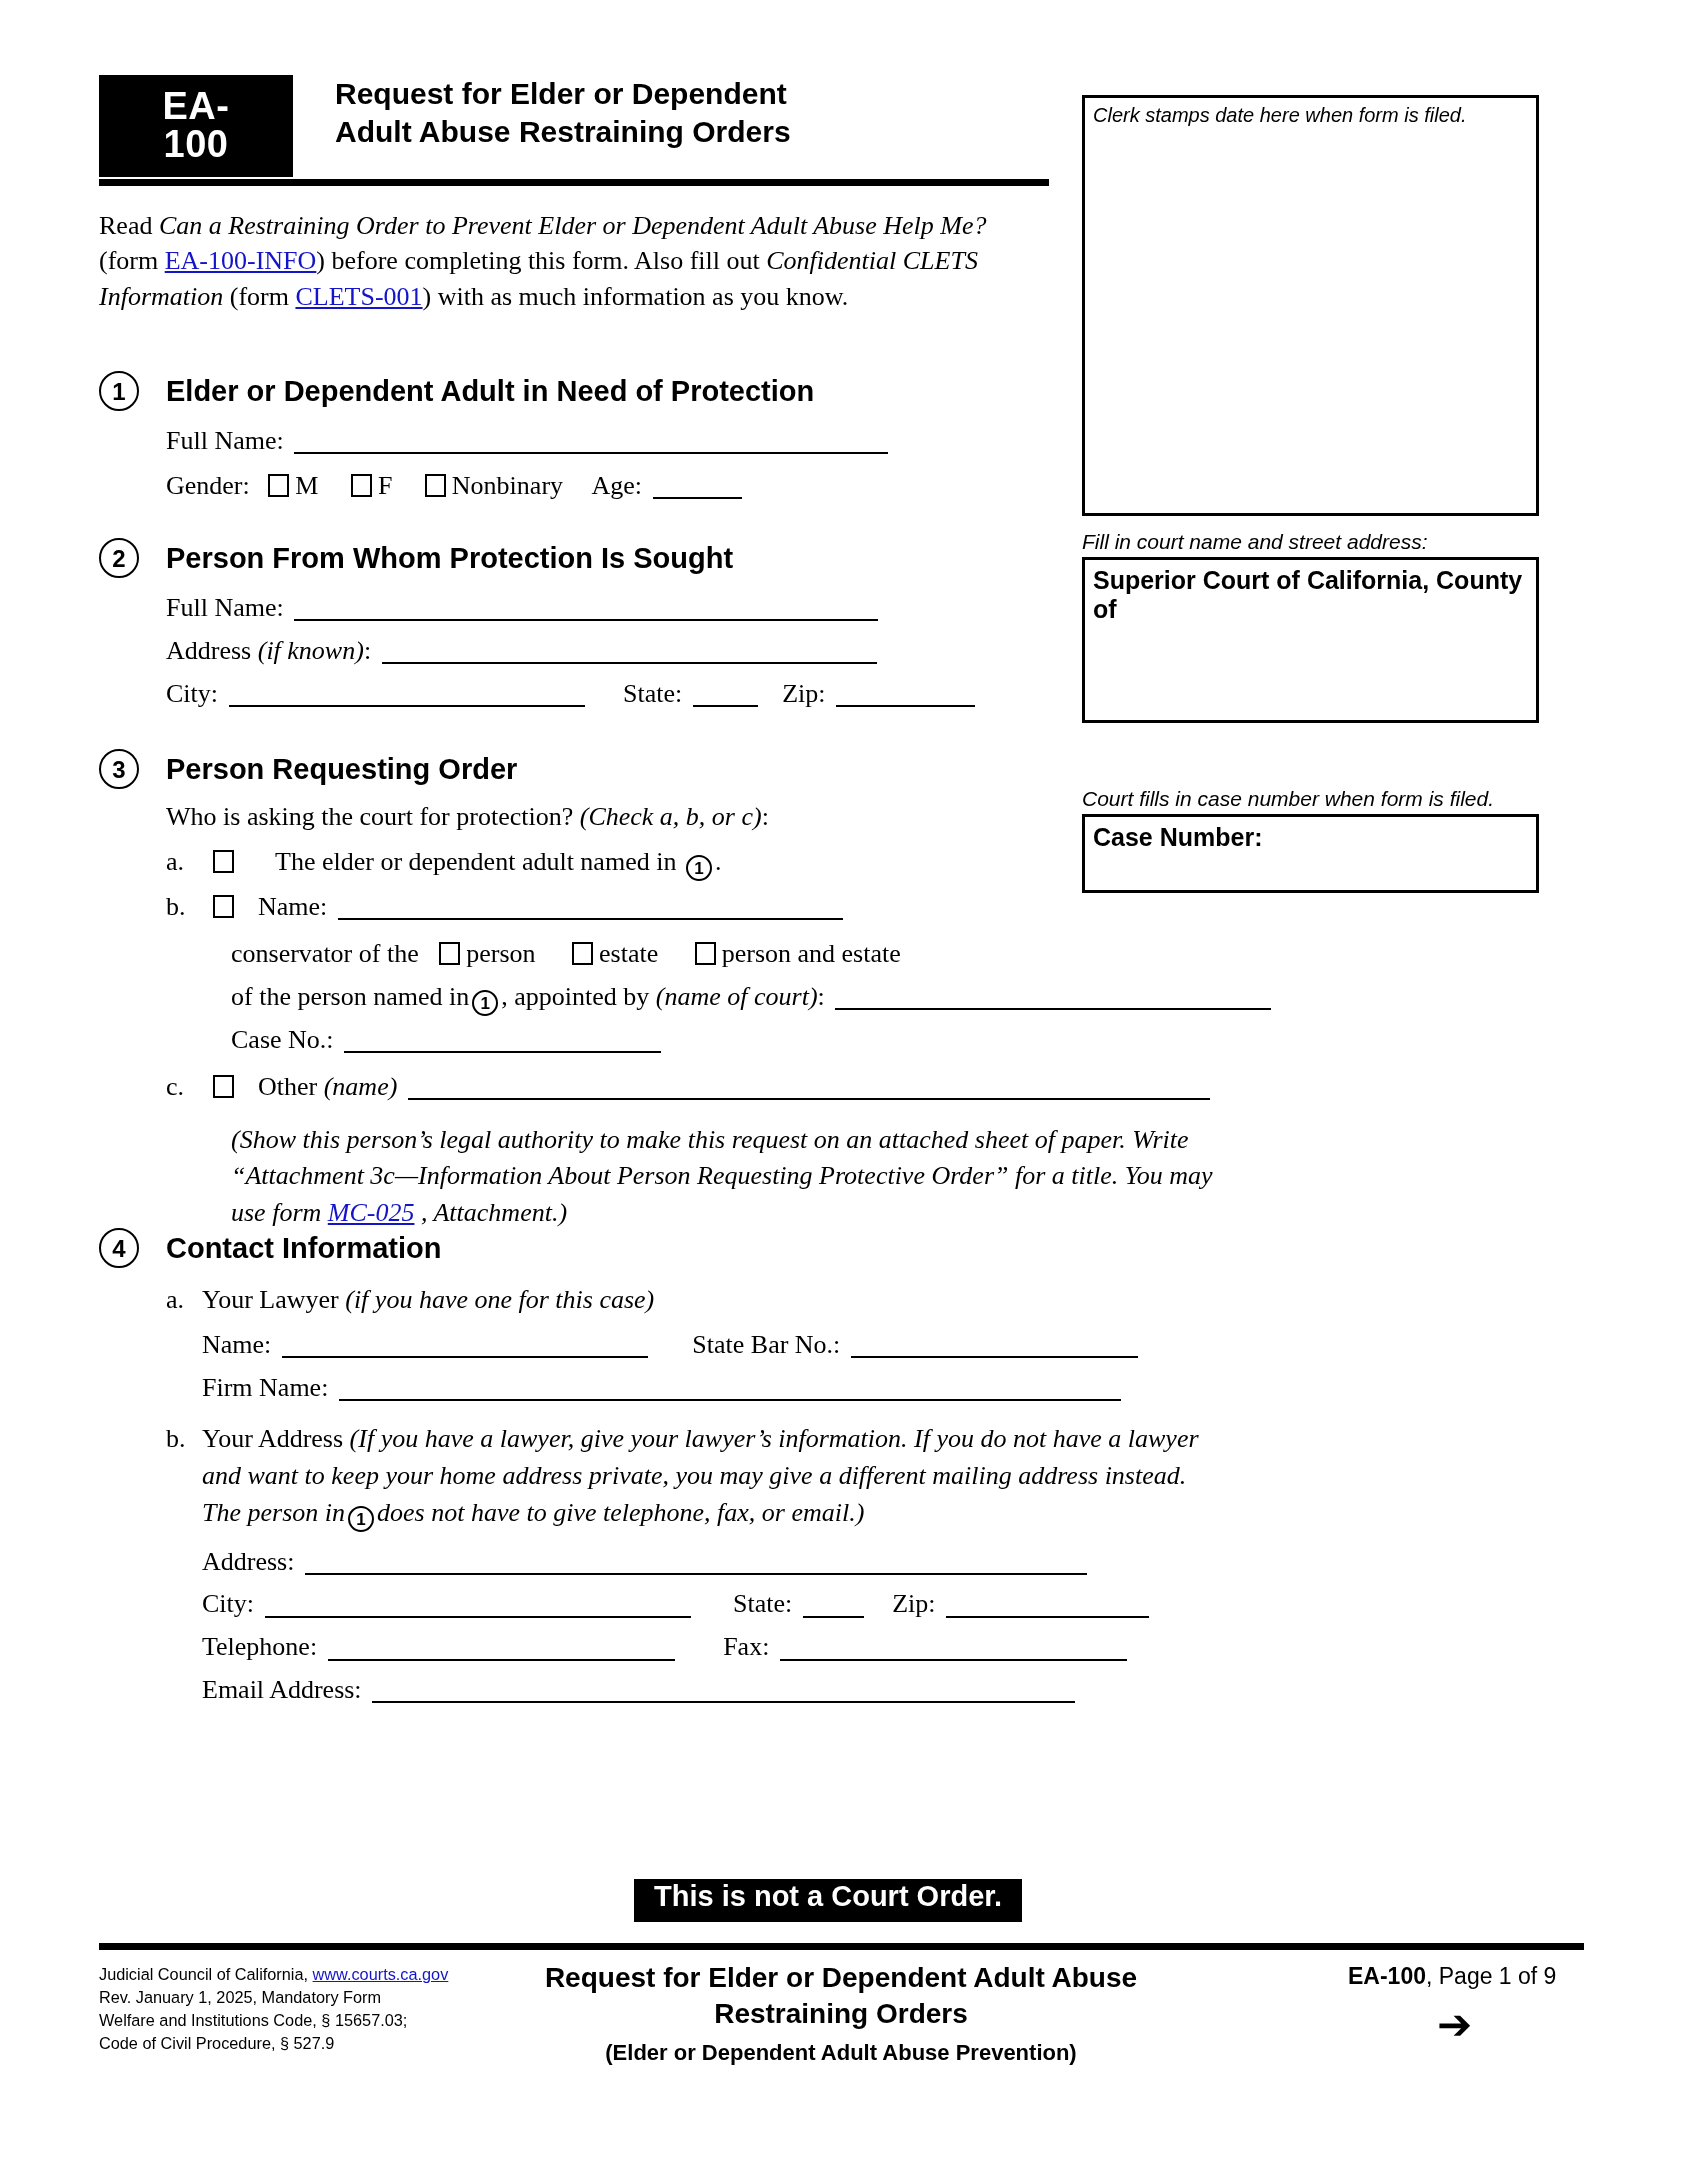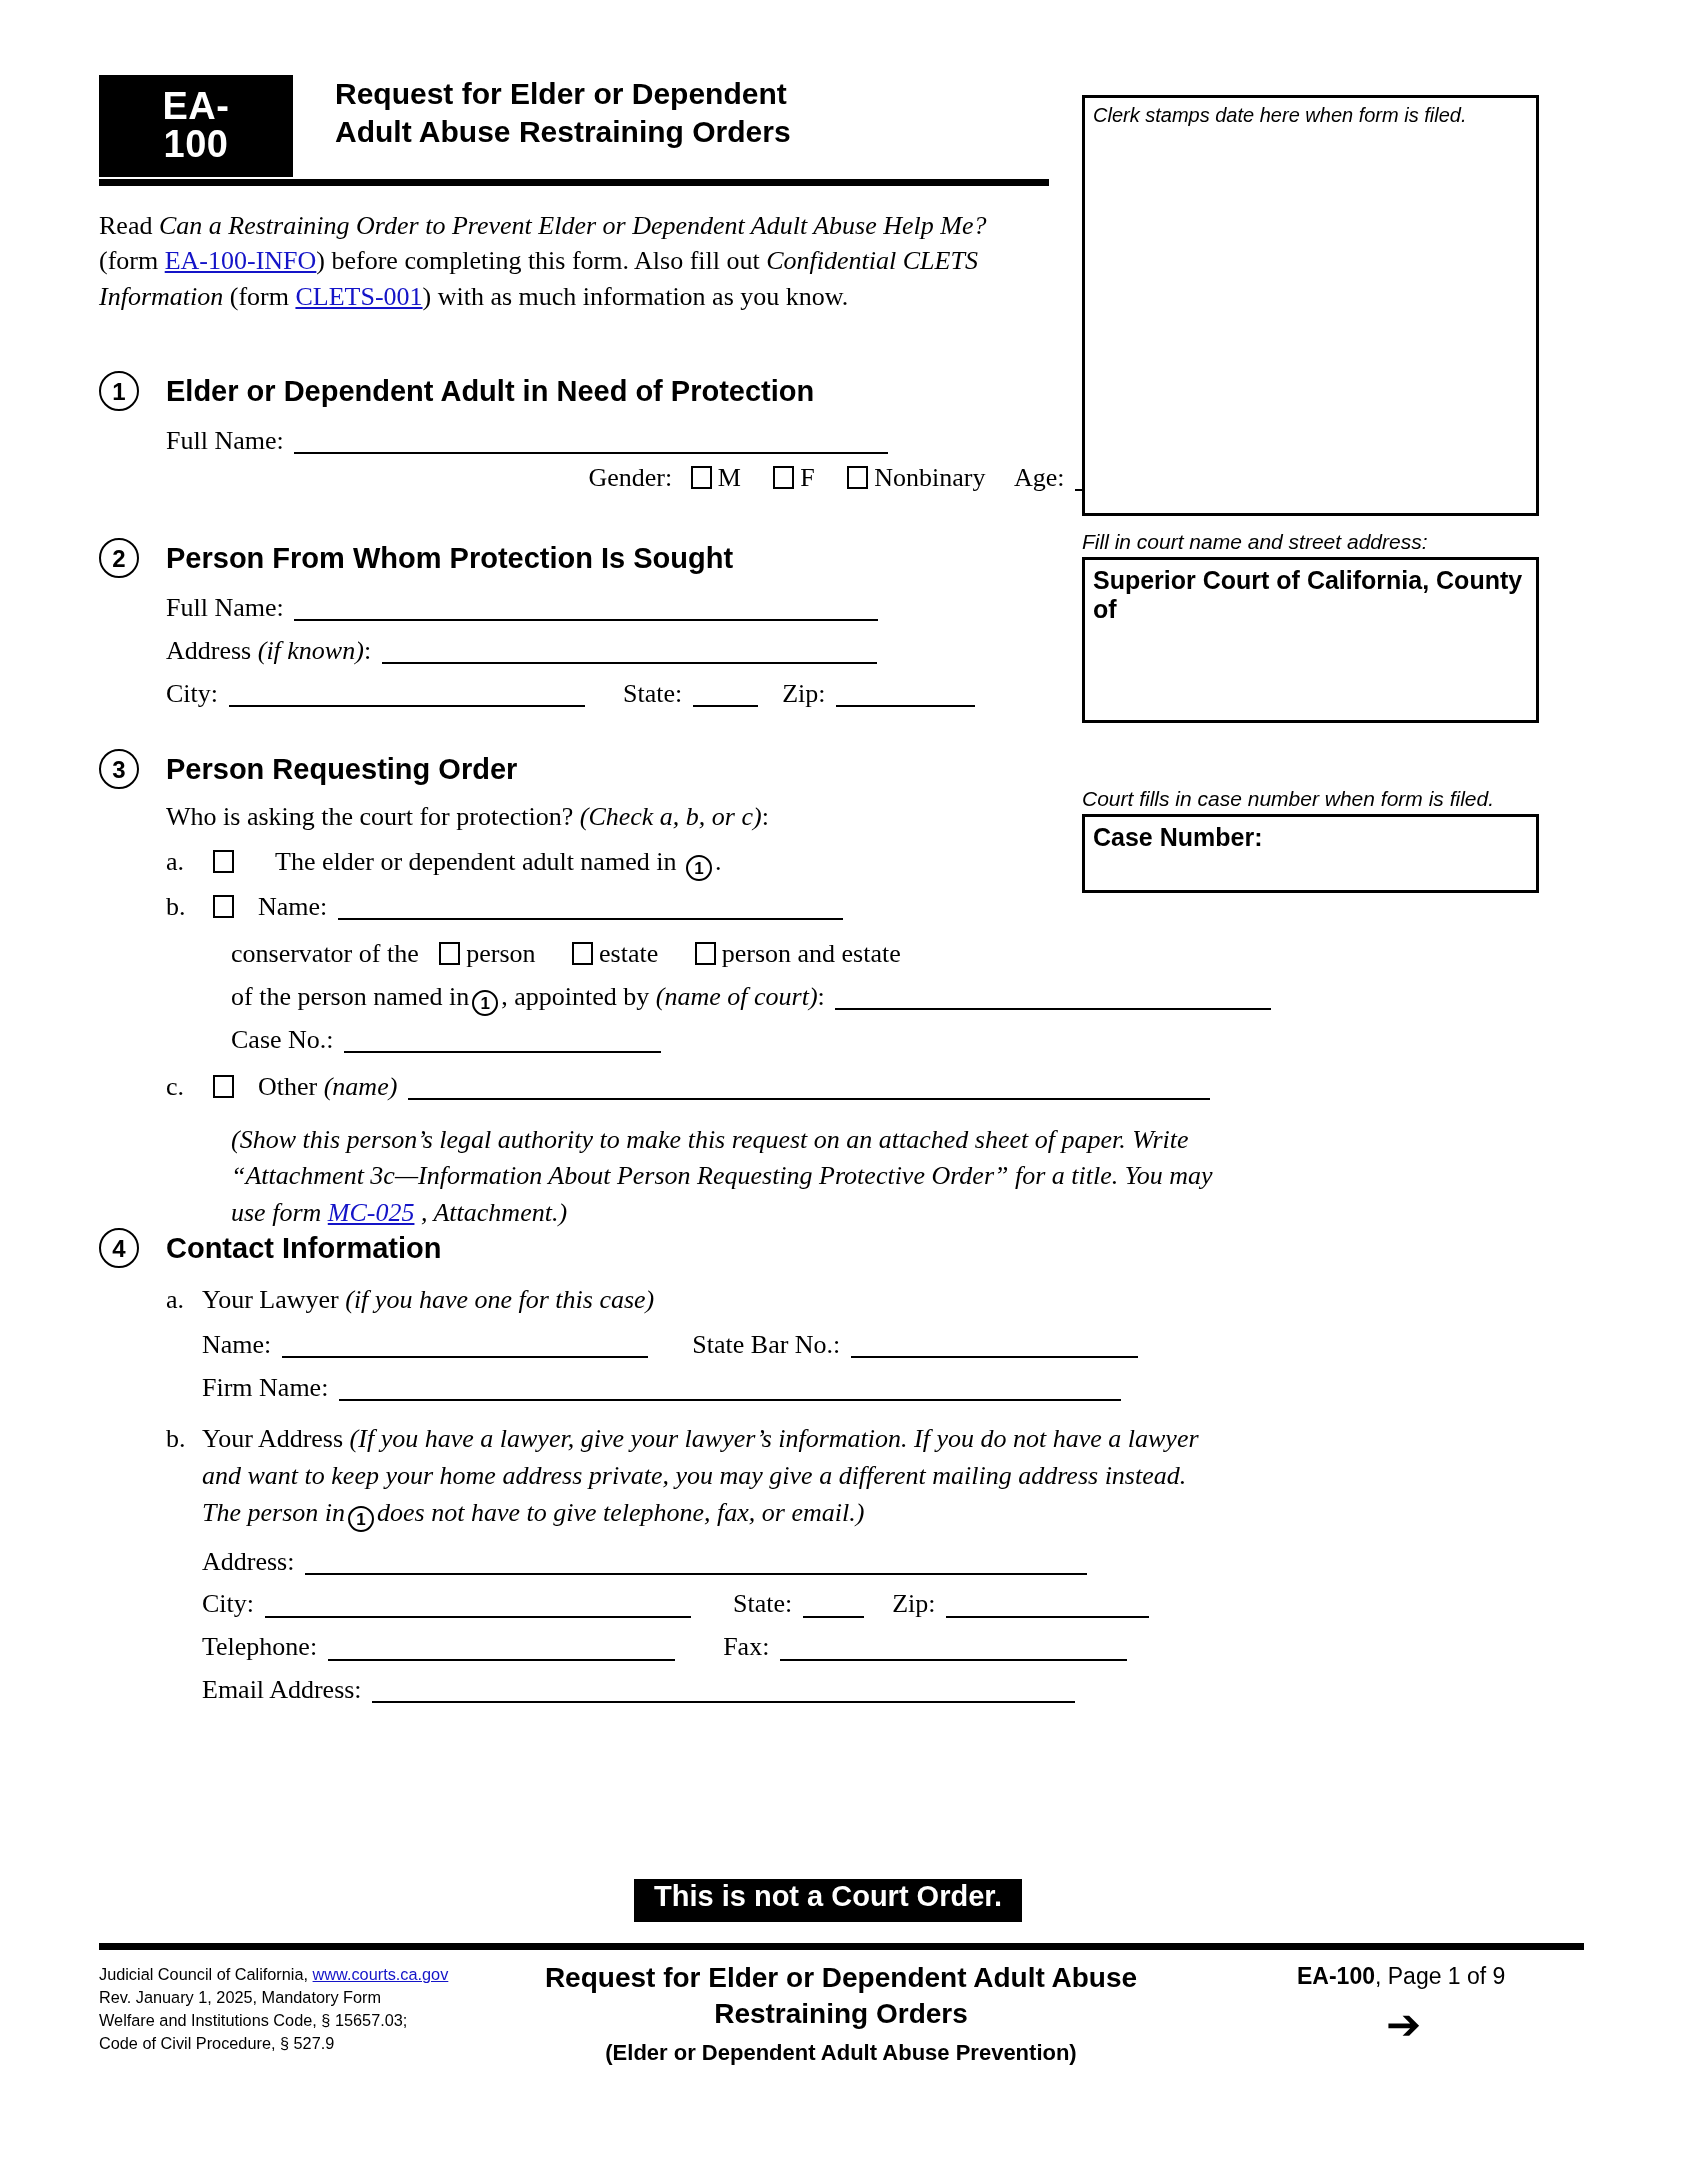--- a/index.html
+++ b/index.html
@@ -265,7 +265,7 @@
       <span class="blank" style="width:594px;"></span>
     </div>
 
-    <div class="body-row" style="text-align:right;">
+    <div class="body-row" style="margin-top:8px;">
       <span>Gender:</span>
       <span class="cbx" style="margin-left:12px;"></span><span>M</span>
       <span class="cbx" style="margin-left:26px;"></span><span>F</span>

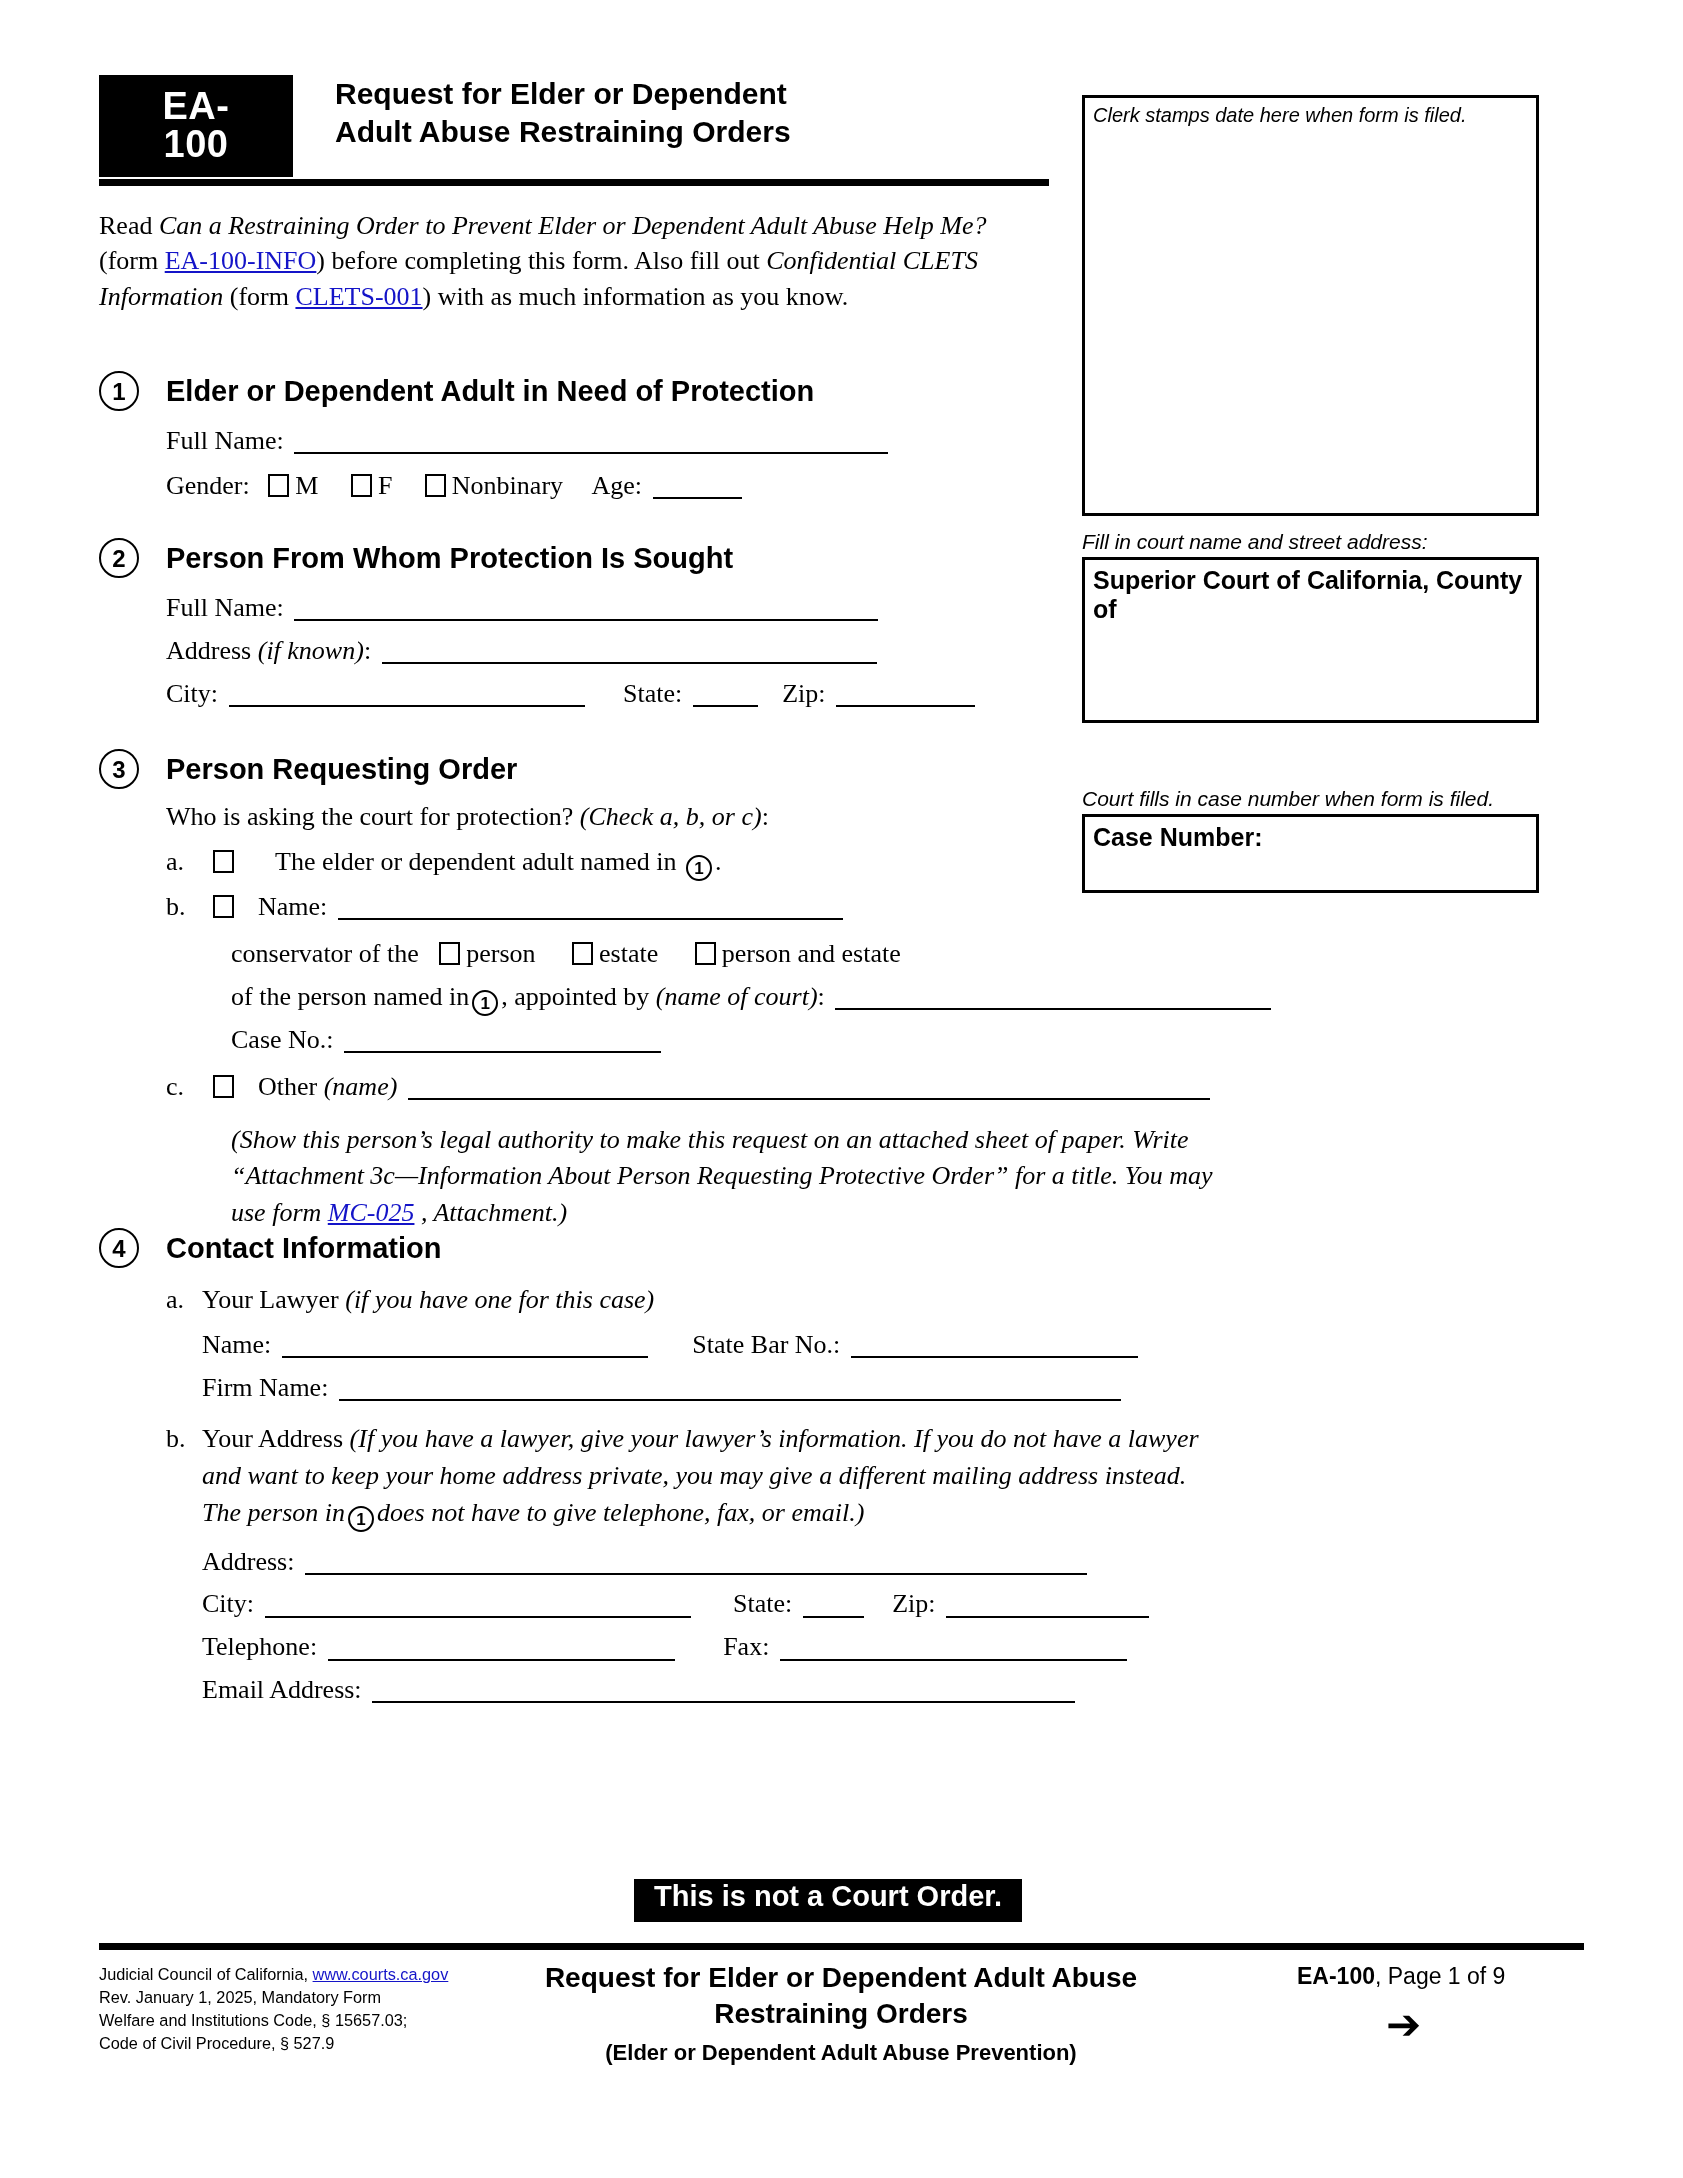--- a/index.html
+++ b/index.html
@@ -226,7 +226,7 @@
   }
   .footer-right {
     position: absolute;
-    left: 1297px;
+    left: 1348px;
     top: 1963px;
     width: 297px;
     font-family: "Liberation Sans", sans-serif;

